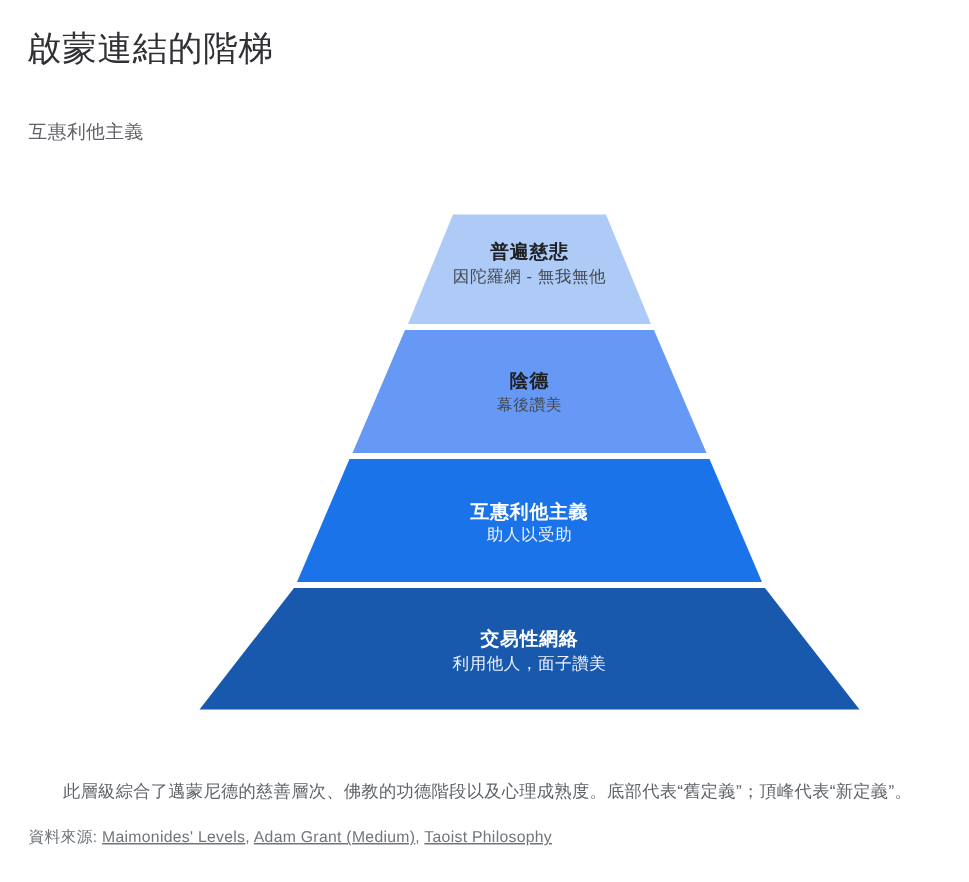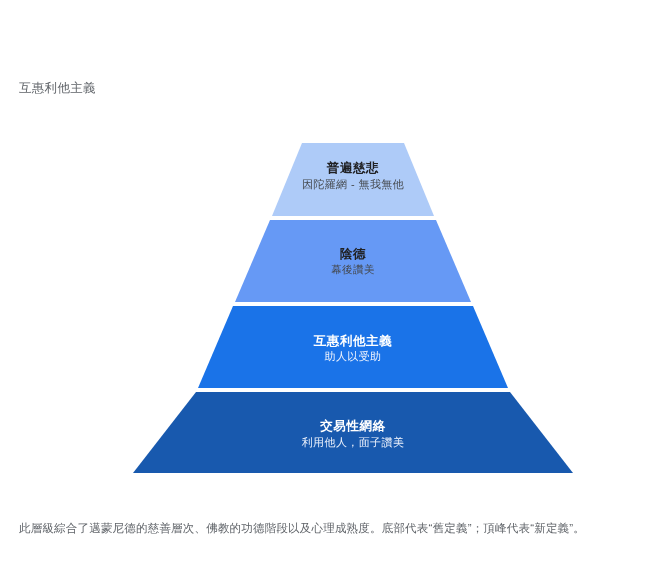--- a/index.html
+++ b/index.html
@@ -59,6 +59,7 @@
 
 <div class="page">
 
+  <div class="title">啟蒙連結的階梯</div>
   <div class="subtitle">互惠利他主義</div>
 
   <div class="pyramid">

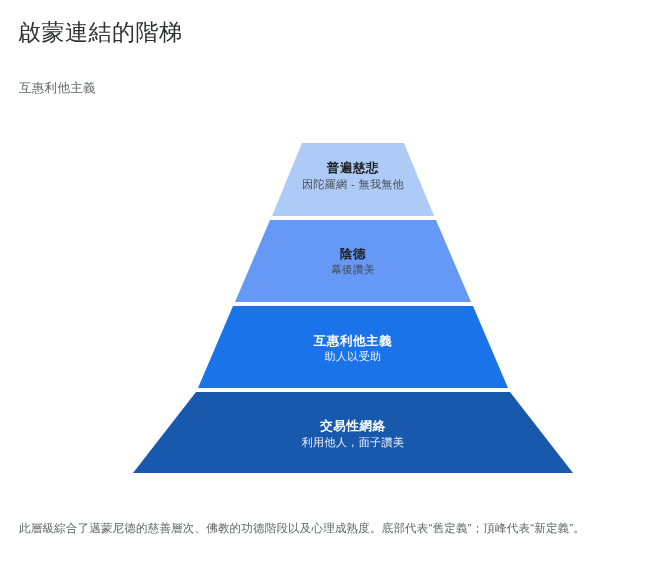--- a/index.html
+++ b/index.html
@@ -43,7 +43,7 @@
   
   .note{
     position:absolute;left:19px;top:520px;width:612px;
-    font-size:11.5px;line-height:17px;color:#5f6368;letter-spacing:.2px;
+    font-size:11.5px;line-height:17px;color:#5f6368;letter-spacing:.2px;text-align:center;
   }
   .sources{
     position:absolute;left:19px;top:550px;width:612px;

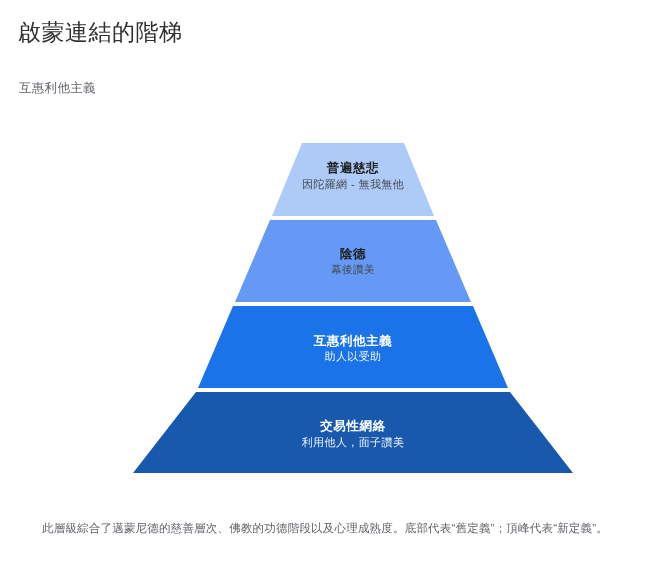--- a/index.html
+++ b/index.html
@@ -86,6 +86,10 @@
 
   <div class="note">此層級綜合了邁蒙尼德的慈善層次、佛教的功德階段以及心理成熟度。底部代表“舊定義”；頂峰代表“新定義”。</div>
 
+  <div class="sources">
+    <span>資料來源:</span>
+    <a href="#">Maimonides' Levels</a><span class="sep">, </span><a href="#">Adam Grant (Medium)</a><span class="sep">, </span><a href="#">Taoist Philosophy</a>
+  </div>
 
 </div>
 

